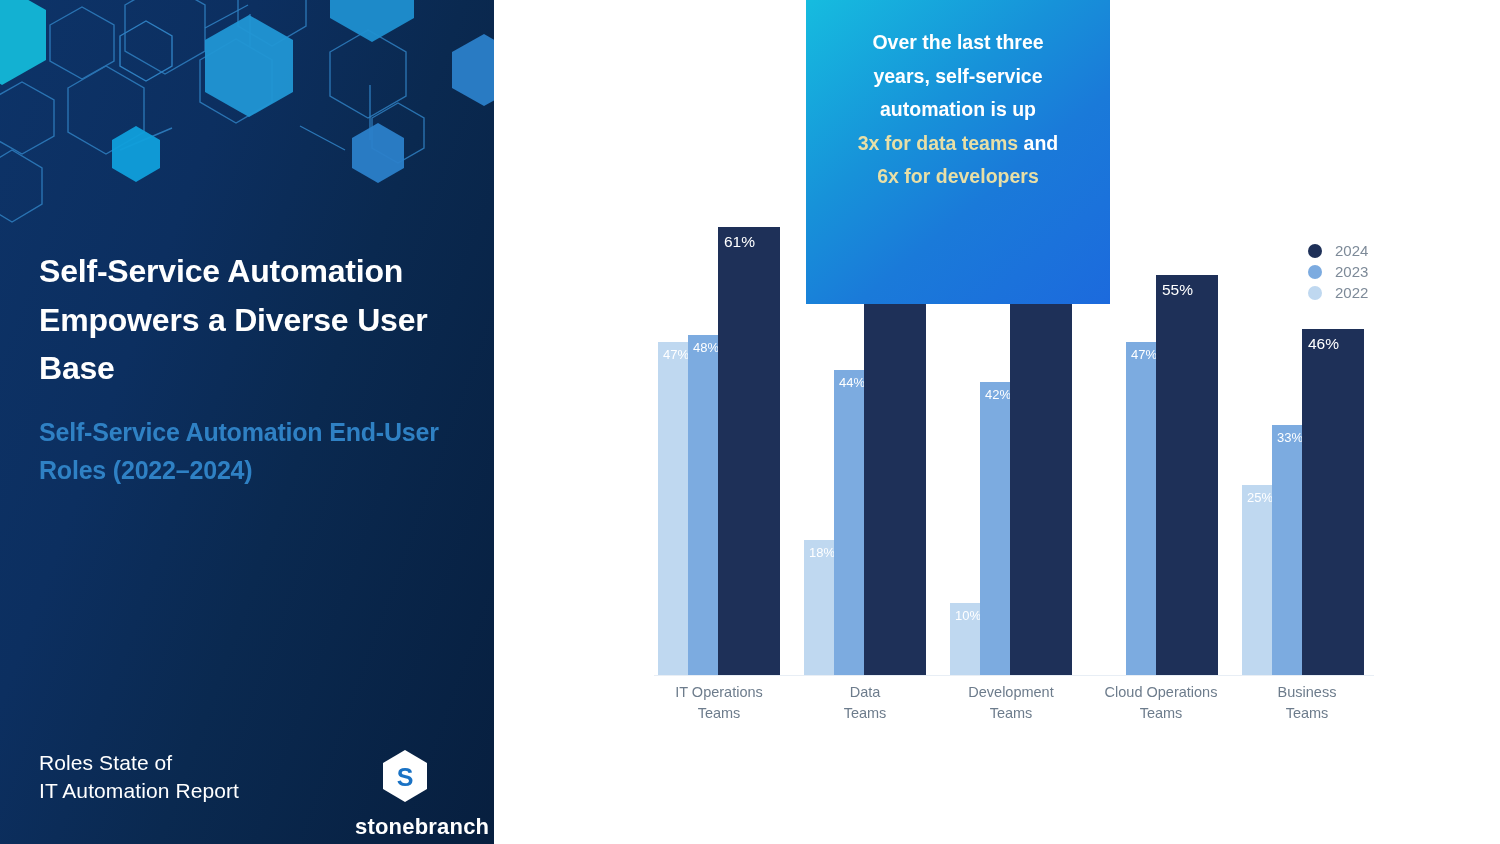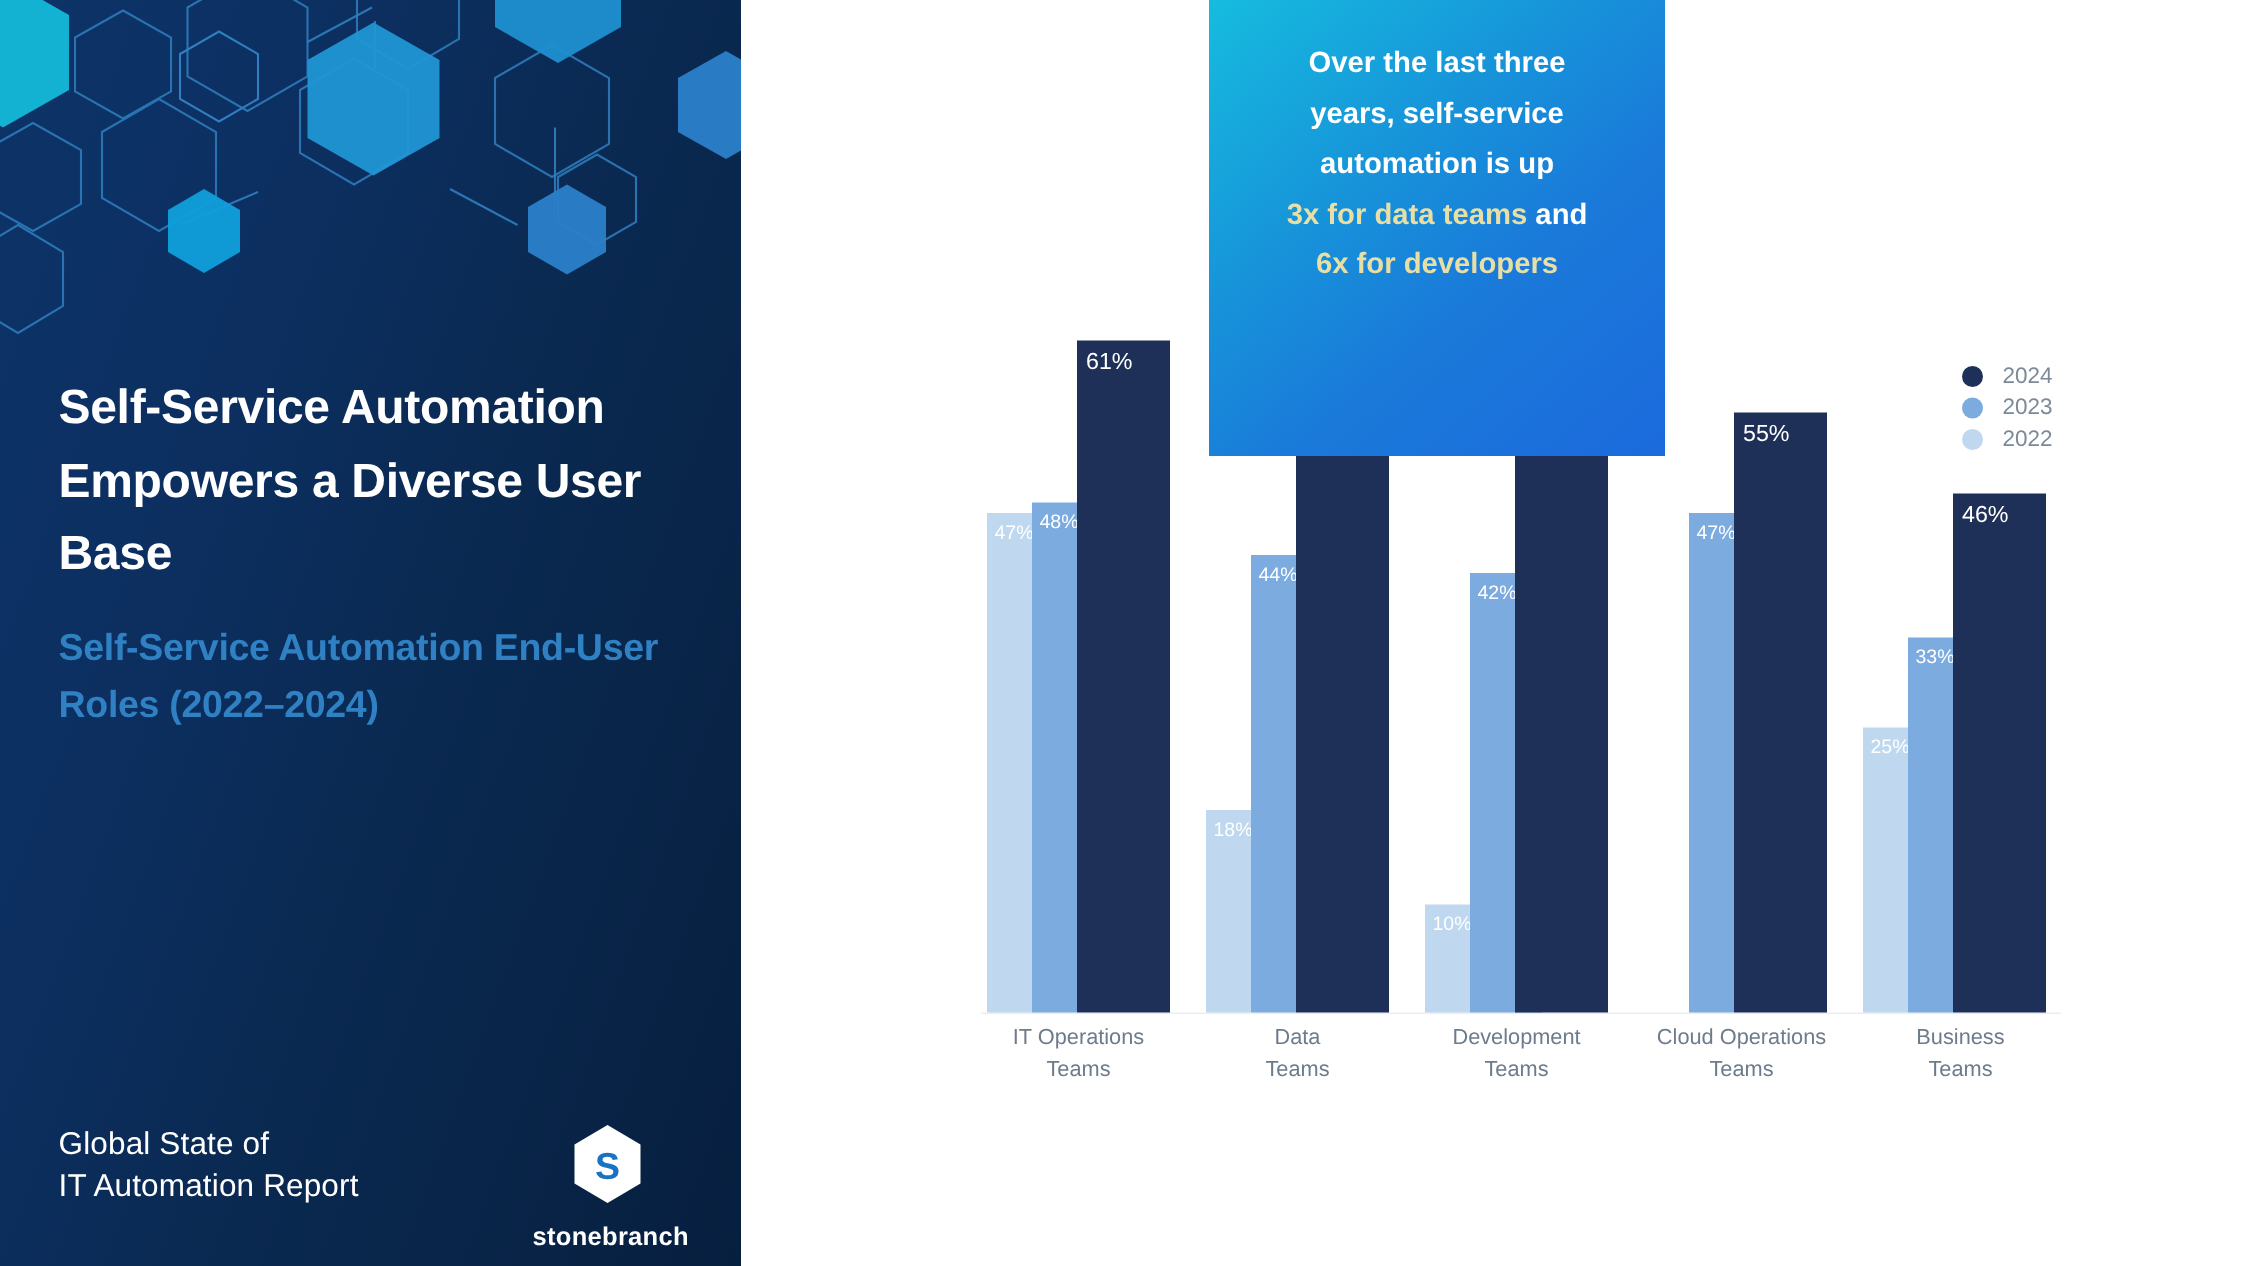--- a/index.html
+++ b/index.html
@@ -146,7 +146,7 @@
   </div>
 
   <div id="report-block">
-    <div class="rb-line2">Global State of</div>
+    <div class="rb-line2">Roles State of</div>
     <div class="rb-line3">IT Automation Report</div>
   </div>
 

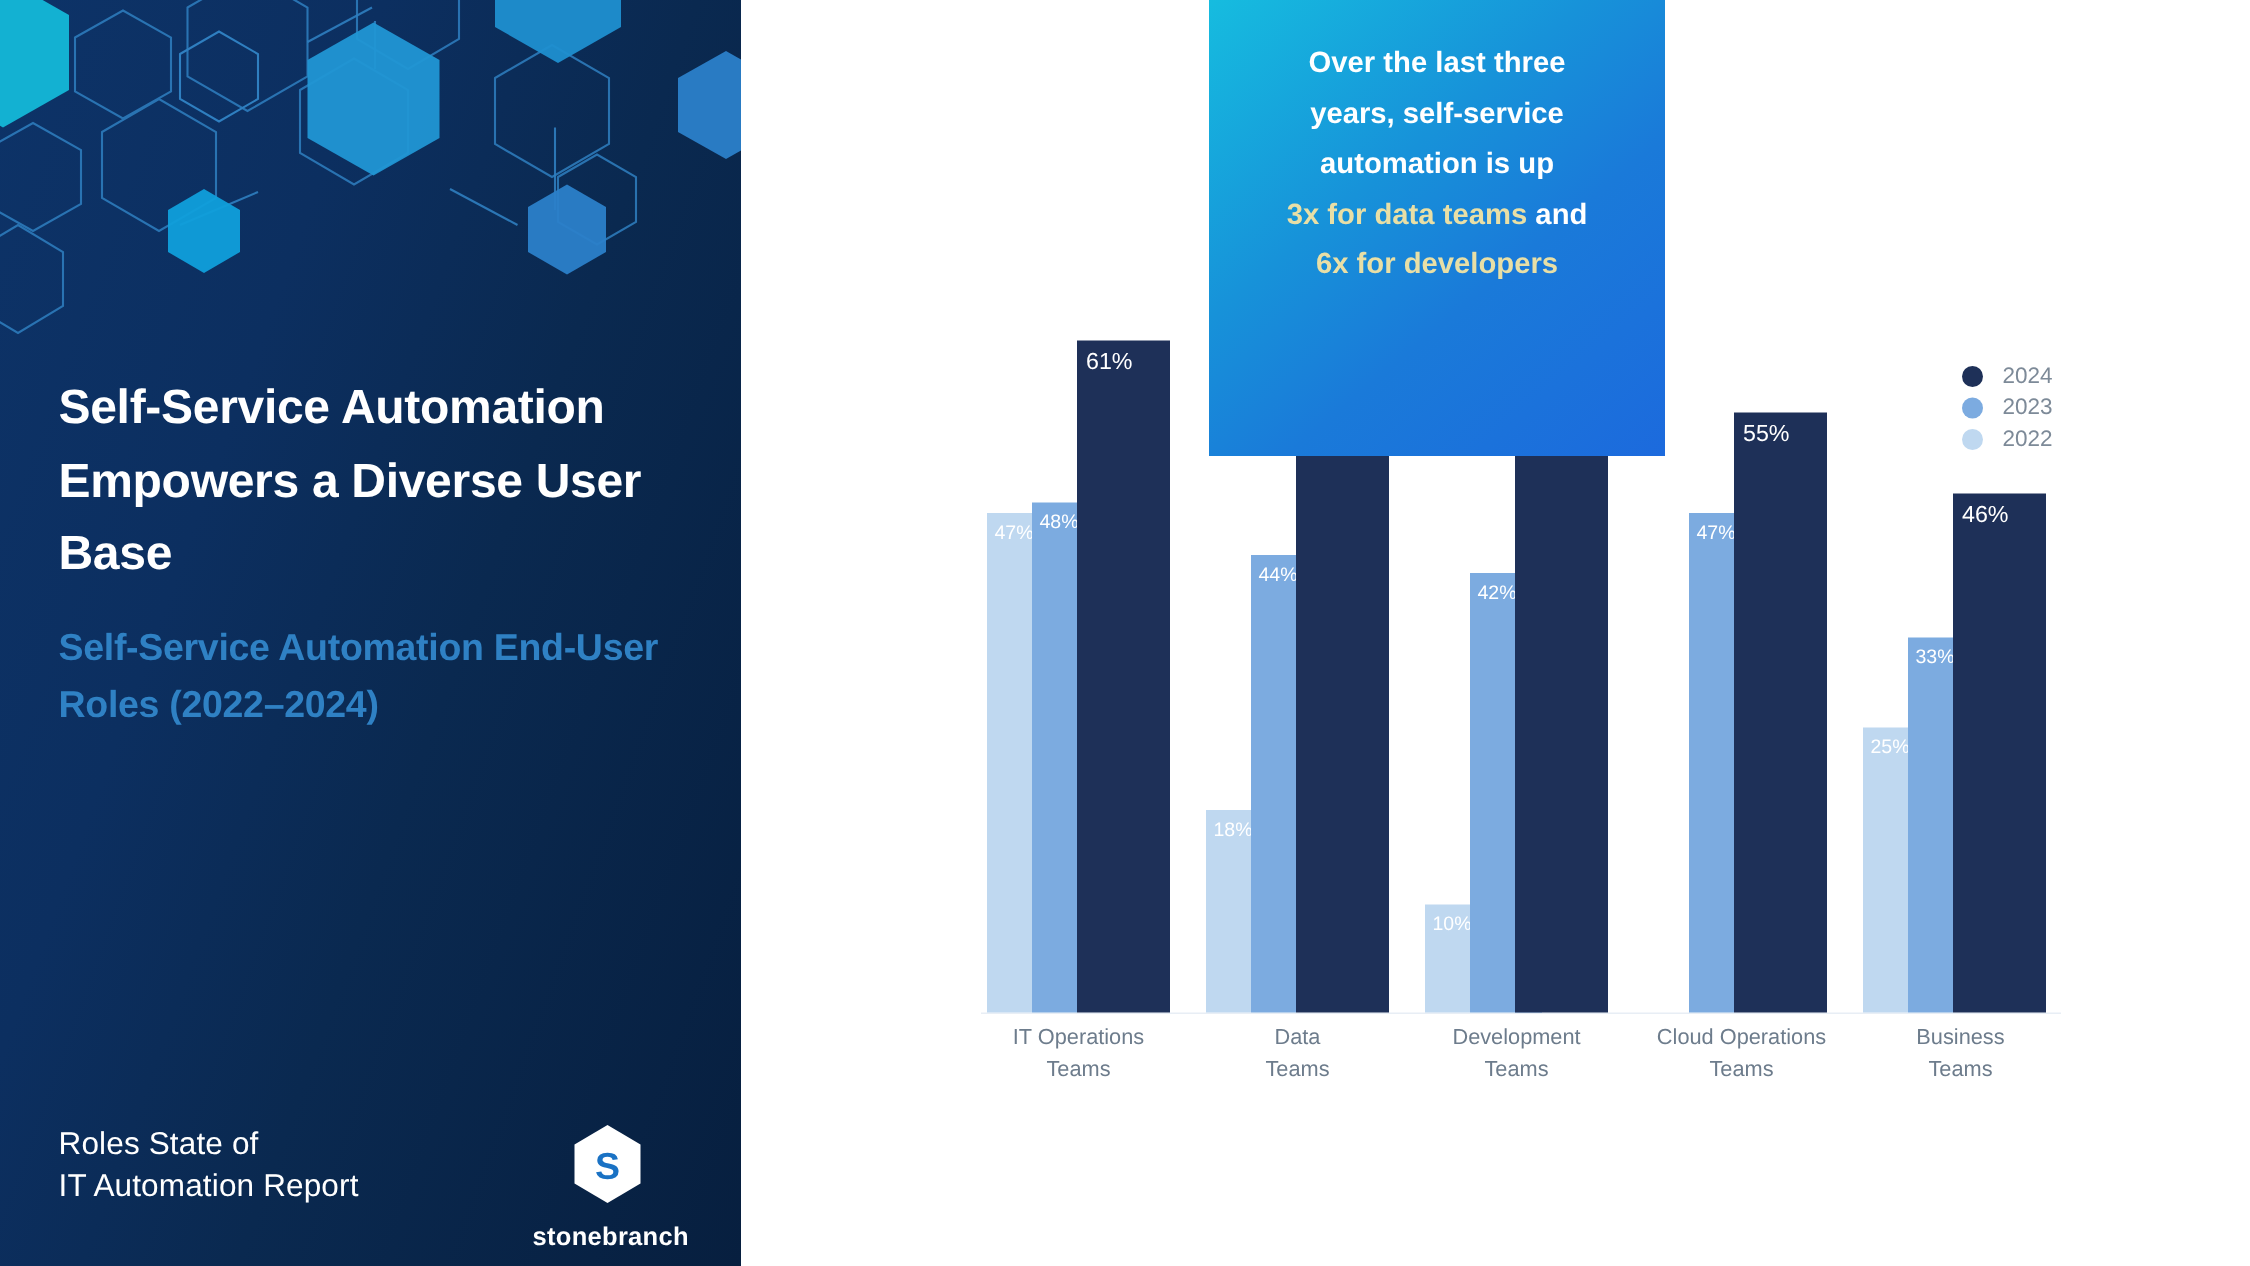--- a/index.html
+++ b/index.html
@@ -46,7 +46,7 @@
 
   #brand { position:absolute; left:355px; top:748px; width:100px; text-align:center; }
   #brand-name {
-    margin-top:6px; color:#ffffff; font-size:17px; font-weight:700;
+    margin-top:6px; color:#ffffff; font-size:22px; font-weight:700;
     letter-spacing:0.2px;
   }
 

